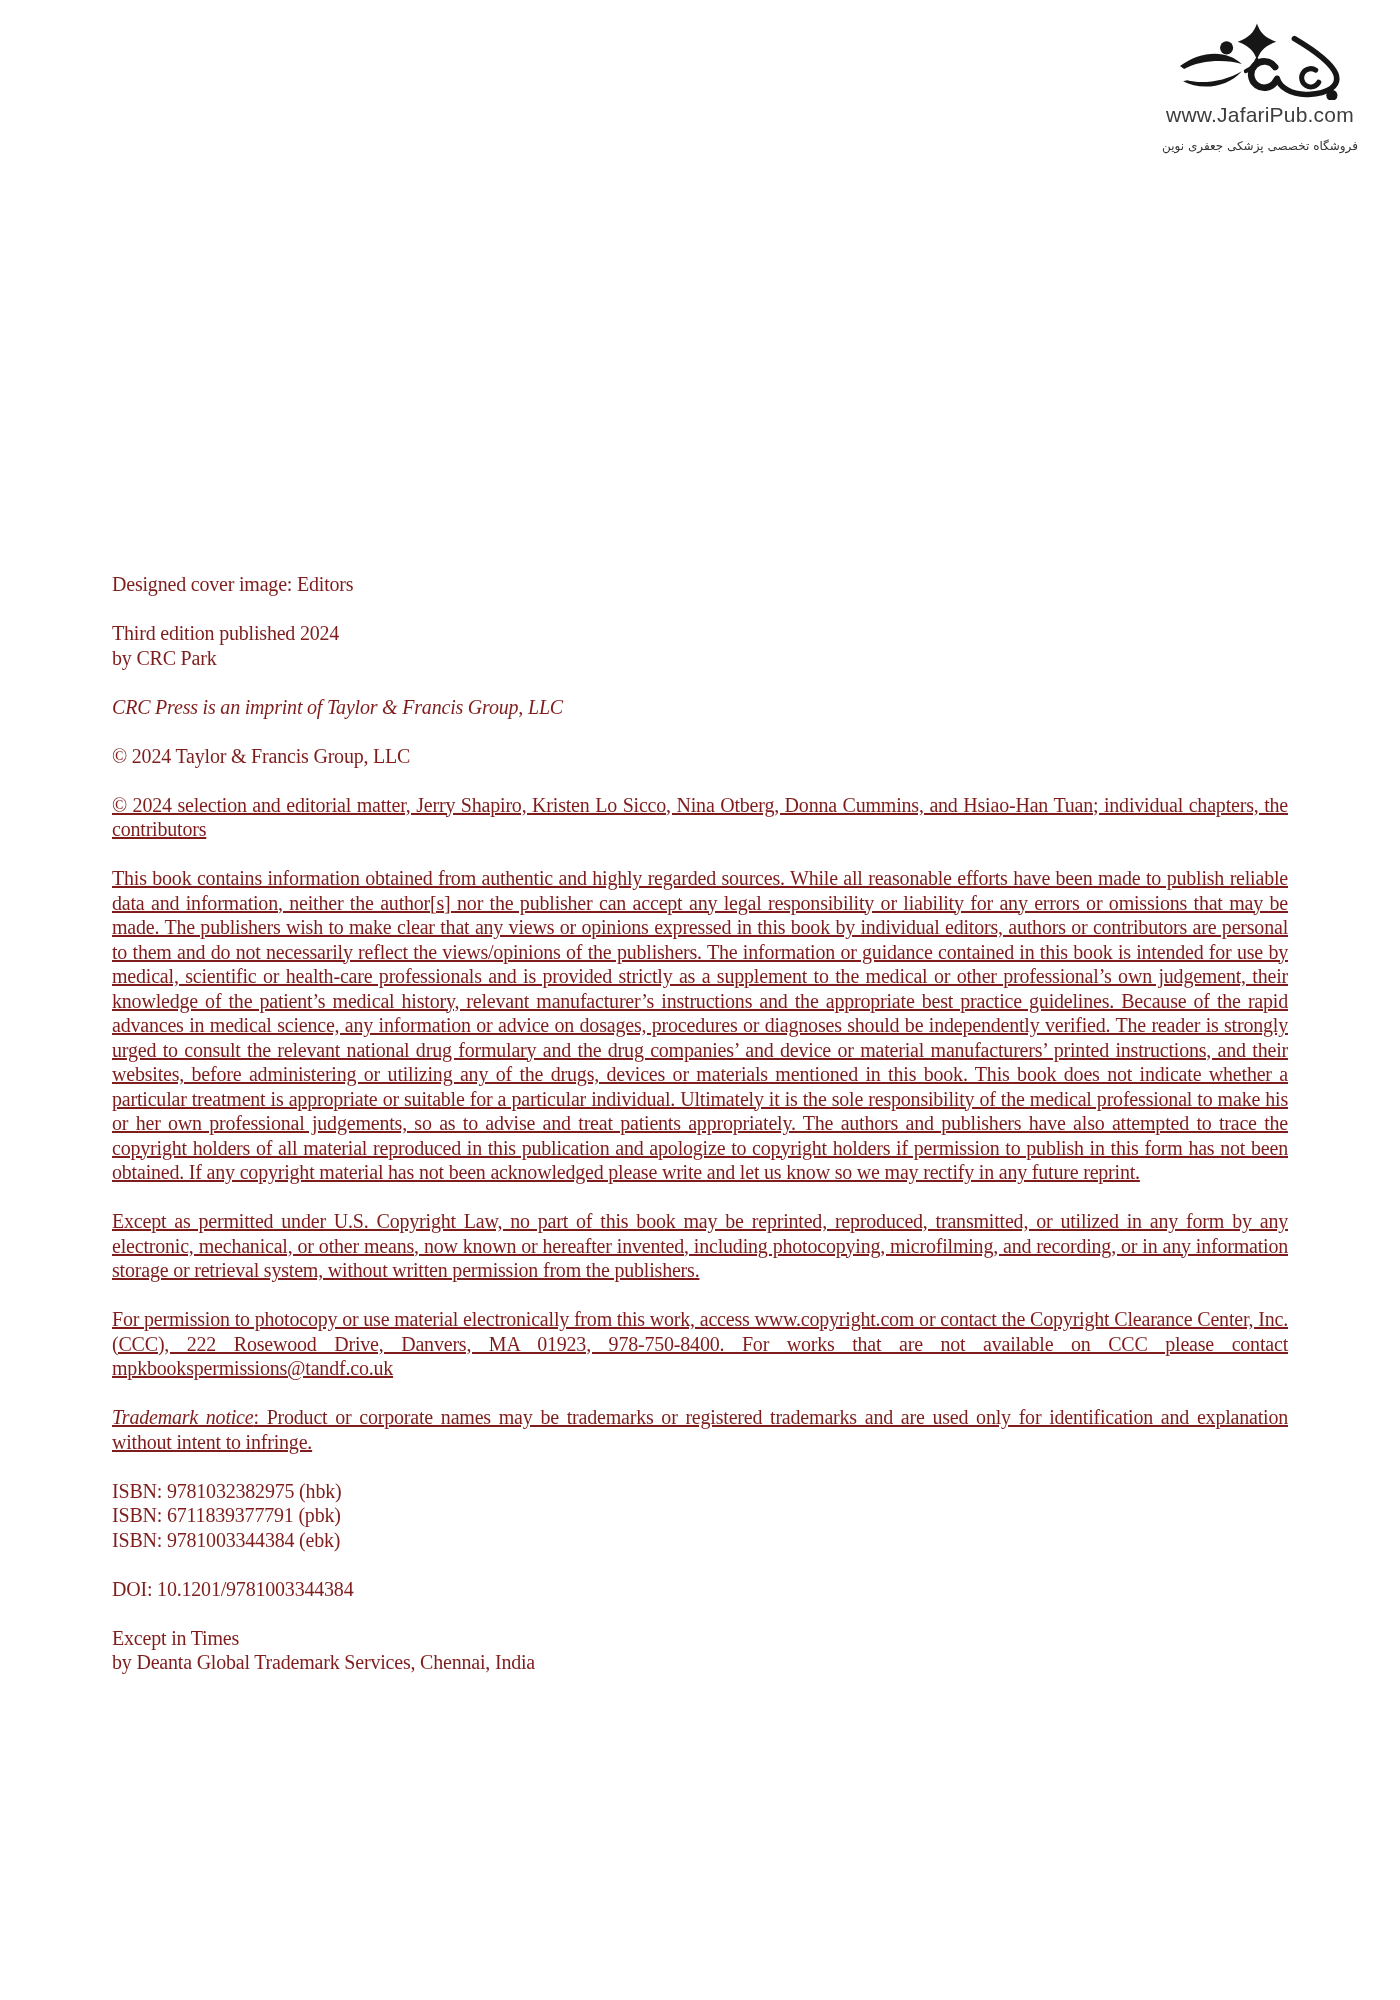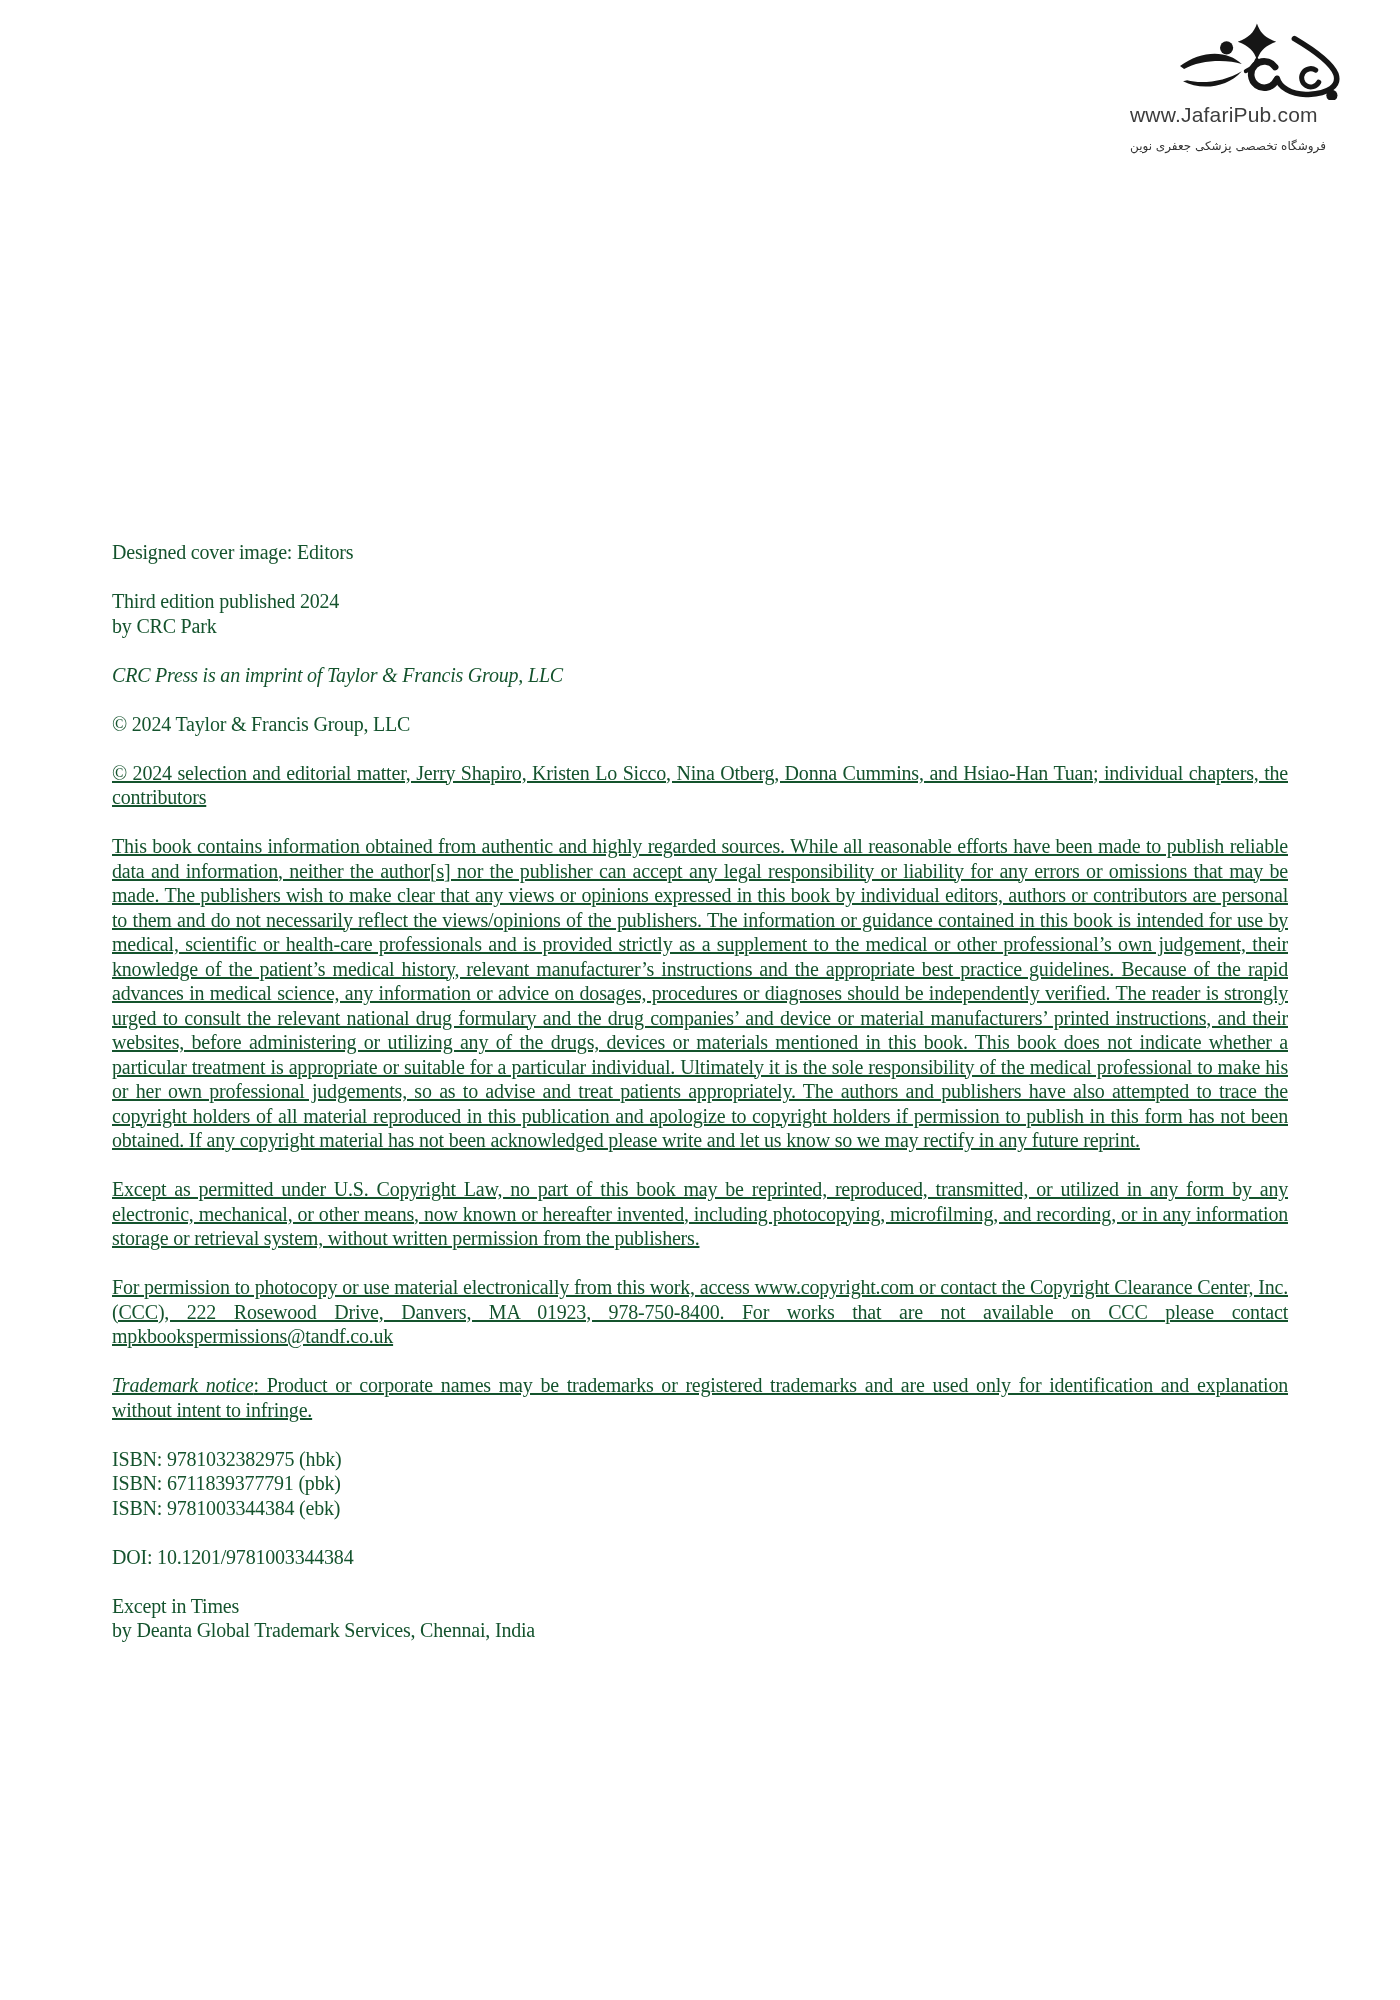--- a/index.html
+++ b/index.html
@@ -19,7 +19,7 @@
     top: 22px;
     left: 1130px;
     width: 260px;
-    text-align: left;
+    text-align: center;
   }
   .brand .logo {
     display: block;

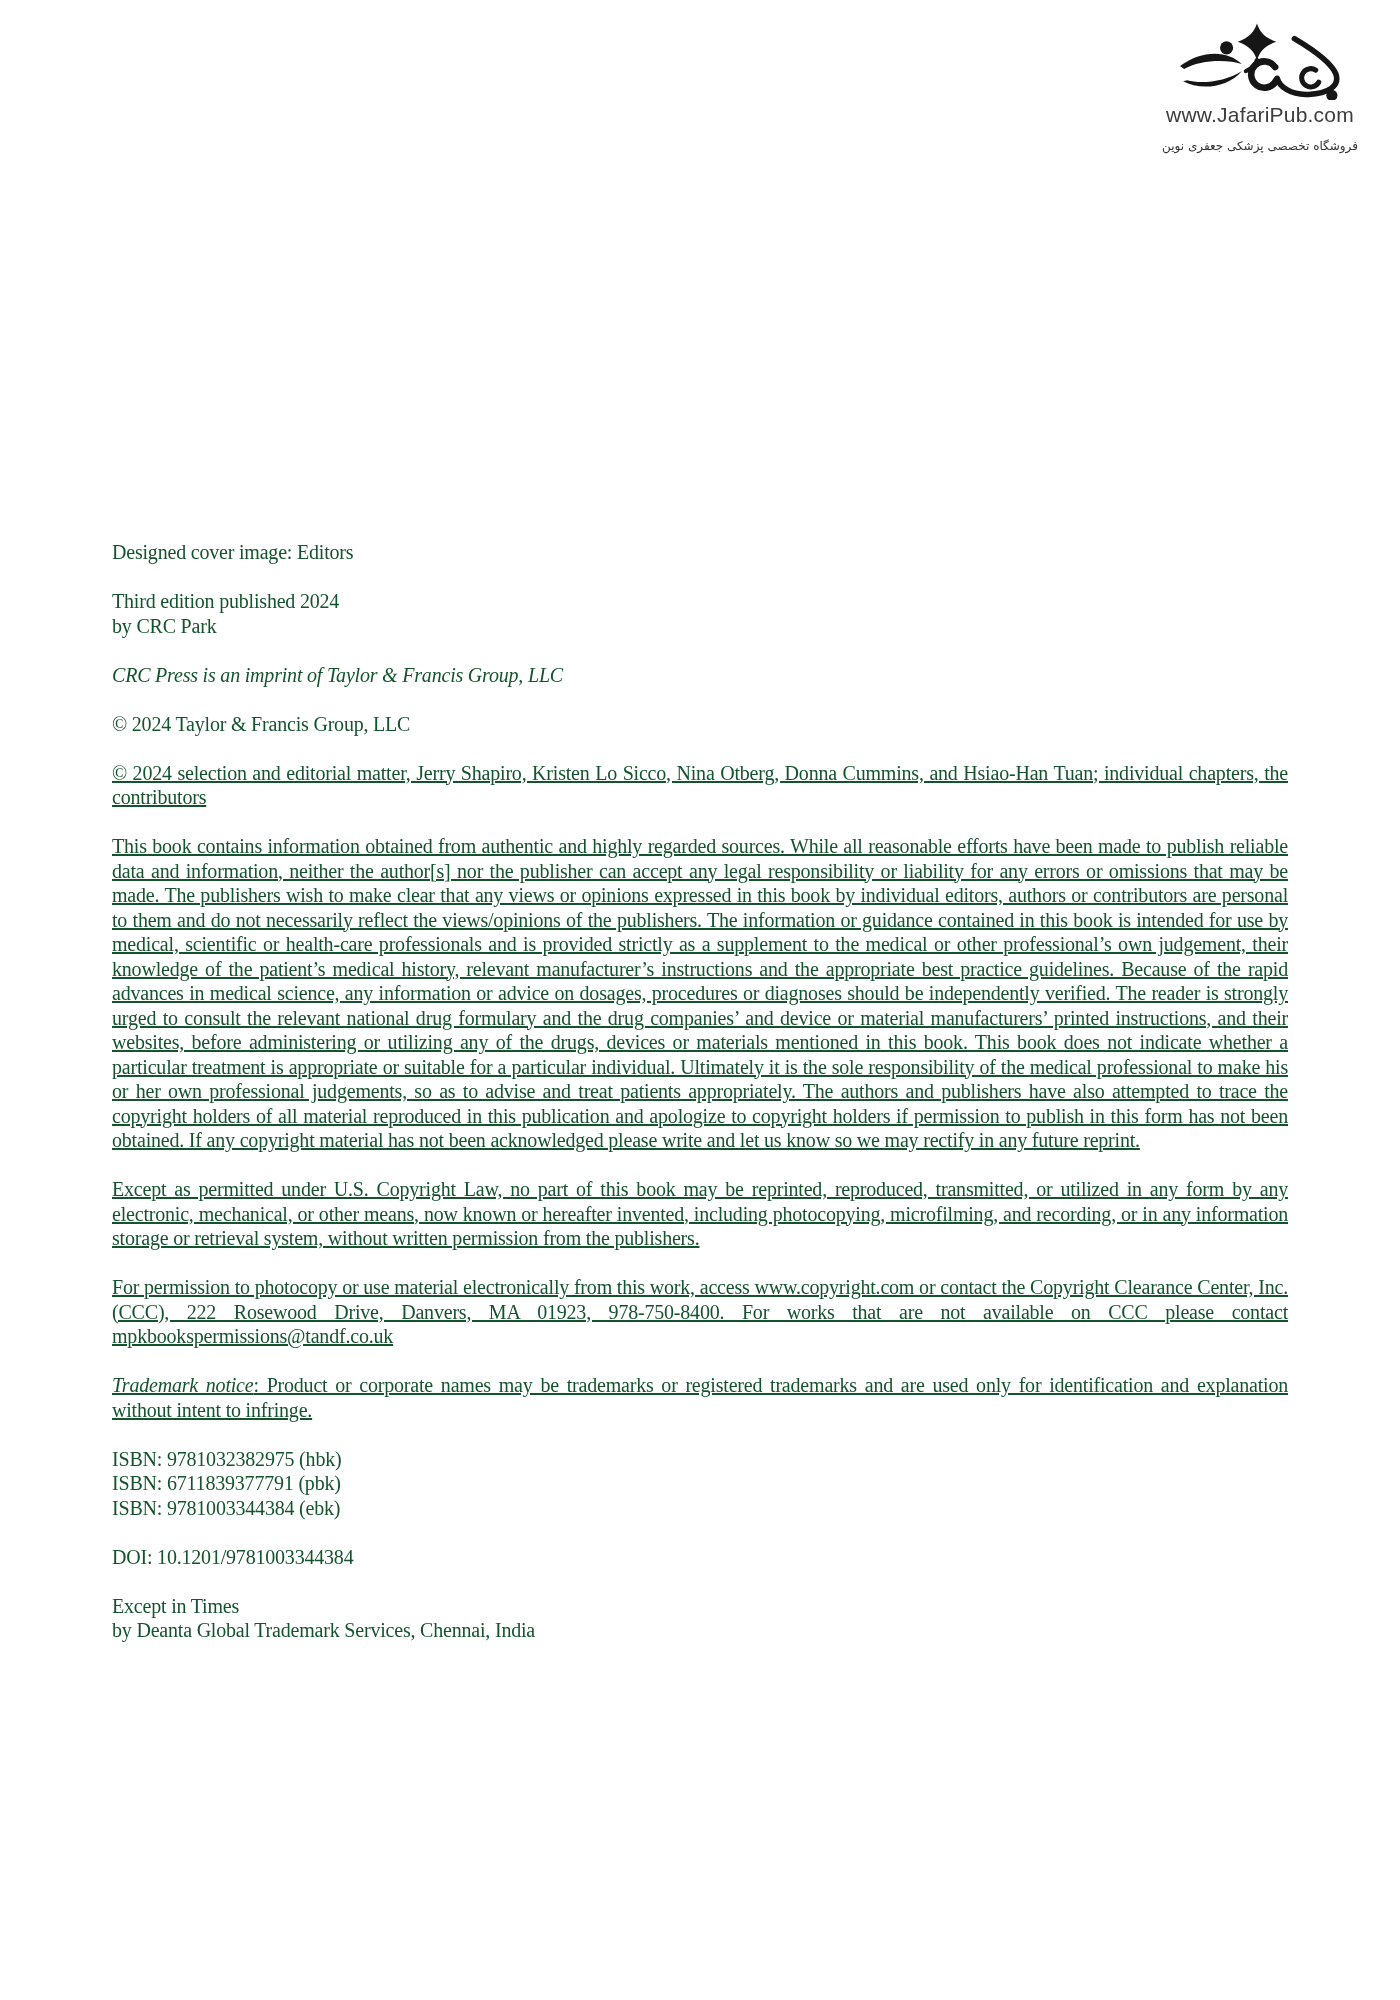--- a/index.html
+++ b/index.html
@@ -46,12 +46,12 @@
   .textblock {
     position: absolute;
     left: 112px;
-    top: 540px;
+    top: 572px;
     width: 1176px;
     font-size: 20px;
     line-height: 24.5px;
     letter-spacing: -0.2px;
-    color: #14532d;
+    color: #7f1d1d;
   }
   .textblock p { margin: 0 0 24.5px 0; }
   .textblock p:last-child { margin-bottom: 0; }

